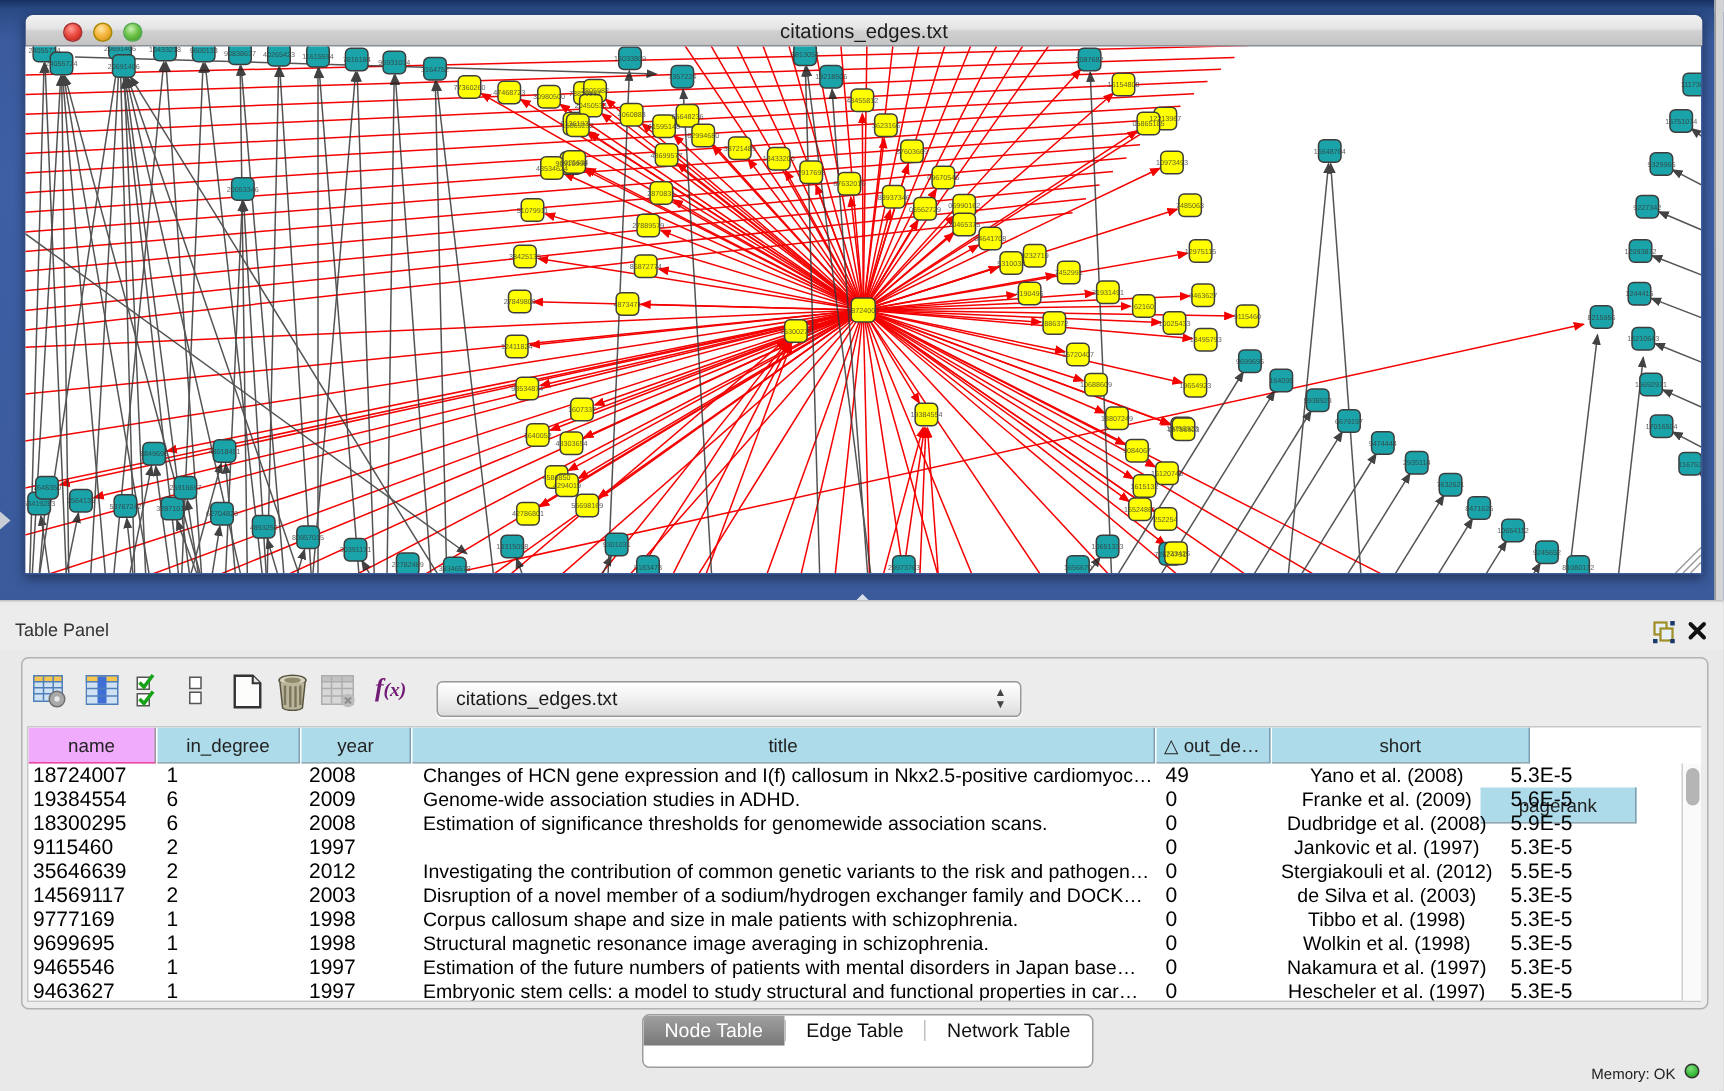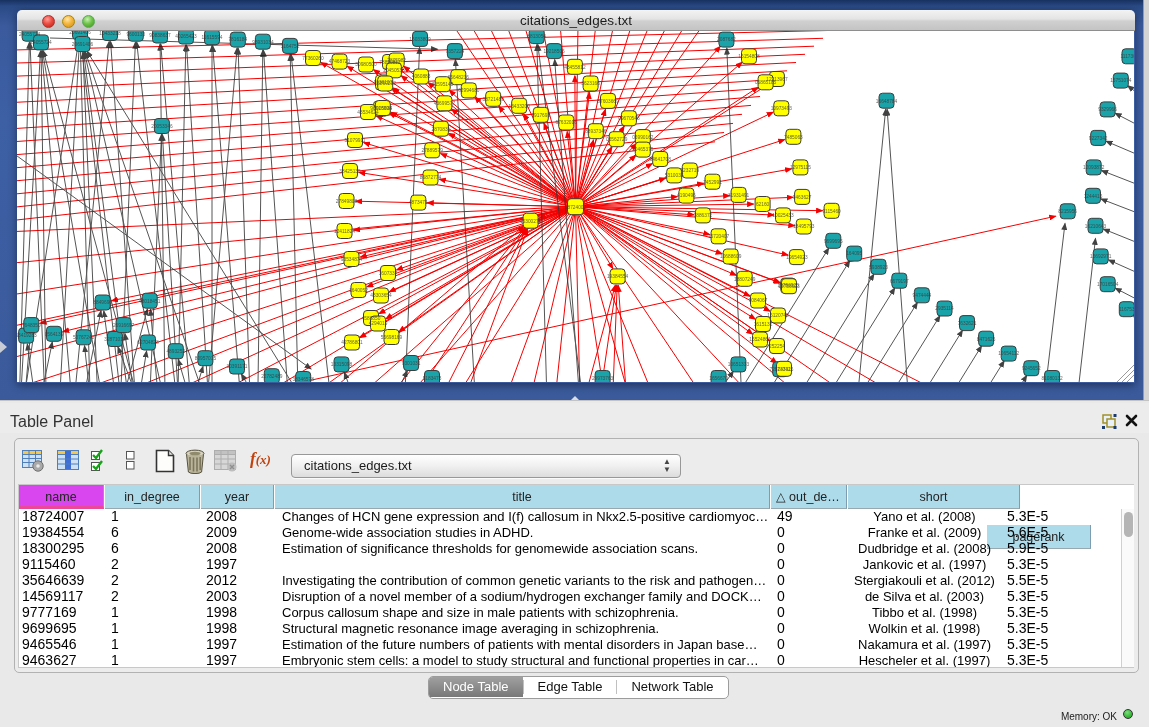--- a/index.html
+++ b/index.html
@@ -31,7 +31,7 @@
 #panel { position:absolute; left:0; top:400px; width:1149px; height:327px; background:#e9e9e9;
   border-top:1px solid #c3c3c3; }
 #paneltitle { position:absolute; left:0; top:2px; width:1149px; height:30px; background:#ececec; }
-#paneltitle span { position:absolute; left:10px; top:10px; font-size:16px; color:#333; }
+#paneltitle span { position:absolute; left:10px; top:10px; font-size:12px; color:#333; }
 #floatico { position:absolute; left:1102px; top:11px; }
 #closex { position:absolute; left:1125px; top:11px; }
 #container { position:absolute; left:14px; top:37px; width:1125px; height:235px;

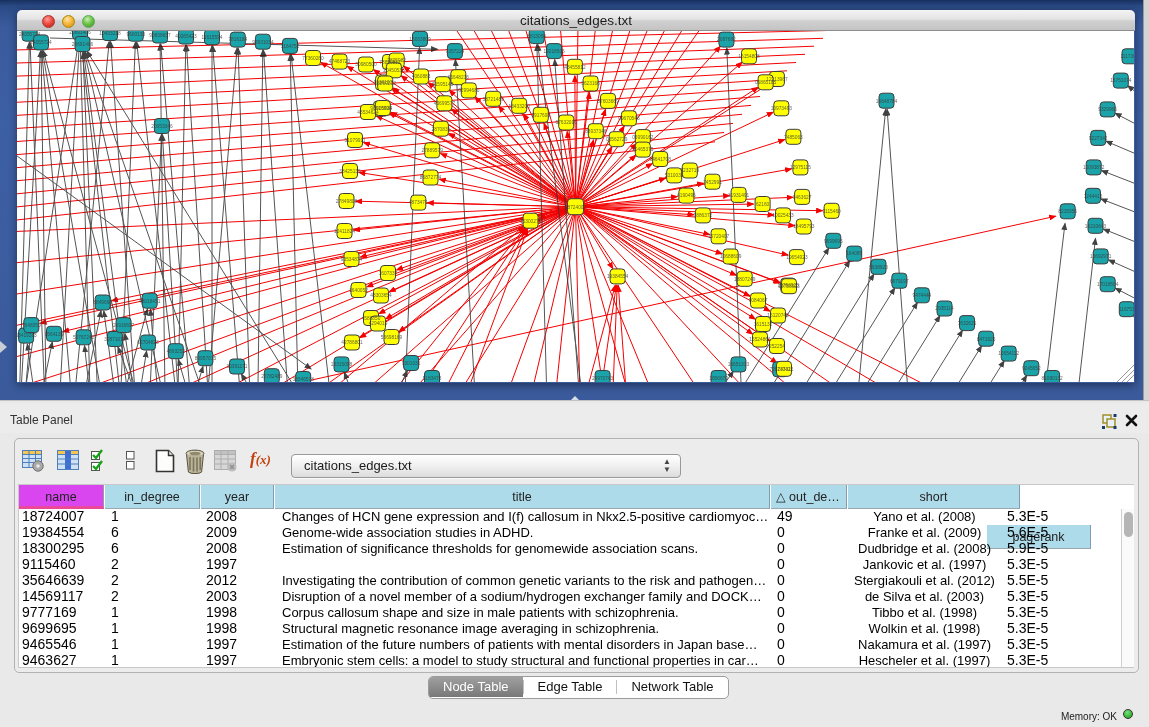--- a/index.html
+++ b/index.html
@@ -691,7 +691,7 @@
         <circle cx="18" cy="18" r="4.5" fill="#bdbdbd"></circle>
         <path d="M16,16 l4,4 m0,-4 l-4,4" stroke="#8f8f8f" stroke-width="1.4"></path>
       </svg>
-      <div class="ticon" style="left:235px; top:4px; position:absolute; font-family:'Liberation Serif',serif; font-style:italic; font-weight:bold; font-size:17px; color:#c2410c;">f<span style="font-size:13px;">(x)</span></div>
+      <div class="ticon" style="left:235px; top:4px; position:absolute; font-family:'Liberation Serif',serif; font-style:italic; font-weight:bold; font-size:17px; color:#701a75;">f<span style="font-size:13px;">(x)</span></div>
       <div id="combo">citations_edges.txt<div id="comboarr">▲<br>▼</div></div>
     </div>
     <div id="tblwrap">

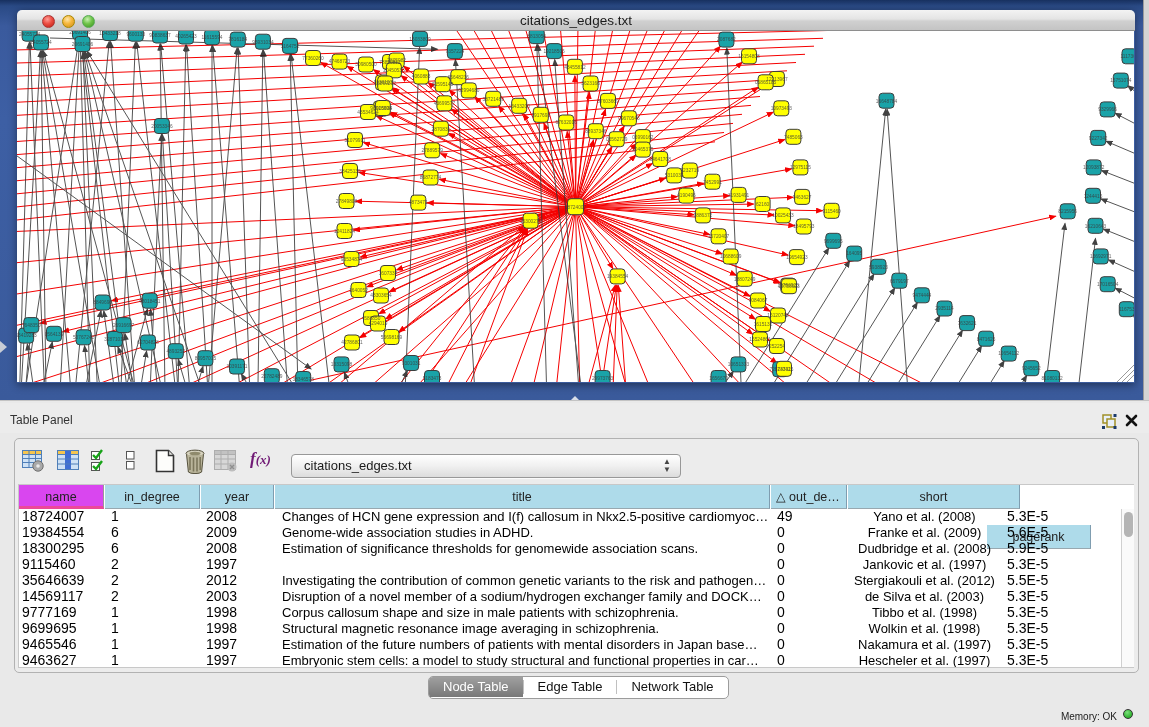--- a/index.html
+++ b/index.html
@@ -50,7 +50,7 @@
 #thead { position:absolute; left:0; top:0; height:24px; width:100%; font-size:12.5px; color:#222; }
 #thead .h { position:absolute; top:0; height:24px; background:#aedbea; text-align:center; line-height:24px;
   border-right:1px solid #7f9db0; border-bottom:1px solid #98a8b0; }
-#thead .hg { background:#d946ef; border-right:1px solid #9a9a9a; border-bottom:3px solid #ec4899; }
+#thead .hg { background:#f0abfc; border-right:1px solid #9a9a9a; border-bottom:1px solid #ec4899; }
 #tbody { position:absolute; left:0; top:24px; width:100%; font-size:13px; color:#000; }
 .c0,.c1,.c2,.c4,.c6 { font-size:14px; }
 .tr { position:relative; height:16px; line-height:15px; white-space:nowrap; }

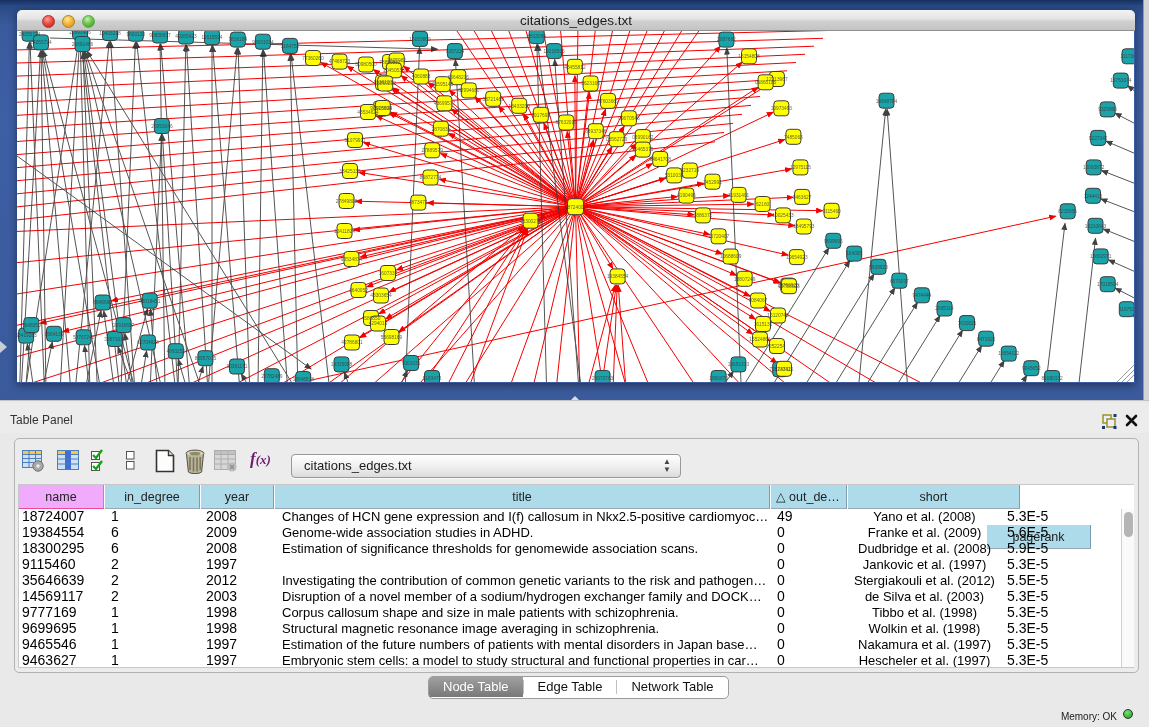--- a/index.html
+++ b/index.html
@@ -66,7 +66,7 @@
   border-left:1px solid #d0d0d0; }
 #vthumb { position:absolute; left:2px; top:3px; width:9px; height:25px; background:#b5b5b5; border-radius:5px; }
 
-#tabs { position:absolute; left:428px; top:275px; height:23px; border:1px solid #9c9c9c; border-radius:5px;
+#tabs { position:absolute; left:428px; top:275px; height:36px; border:1px solid #9c9c9c; border-radius:5px;
   background:#fff; font-size:13px; overflow:hidden; }
 #tabs span { display:inline-block; float:left; height:20px; line-height:19px; padding:0 14px; color:#111; }
 #tabs .sel { background:linear-gradient(180deg,#a0a0a0,#787878); color:#fff; }

